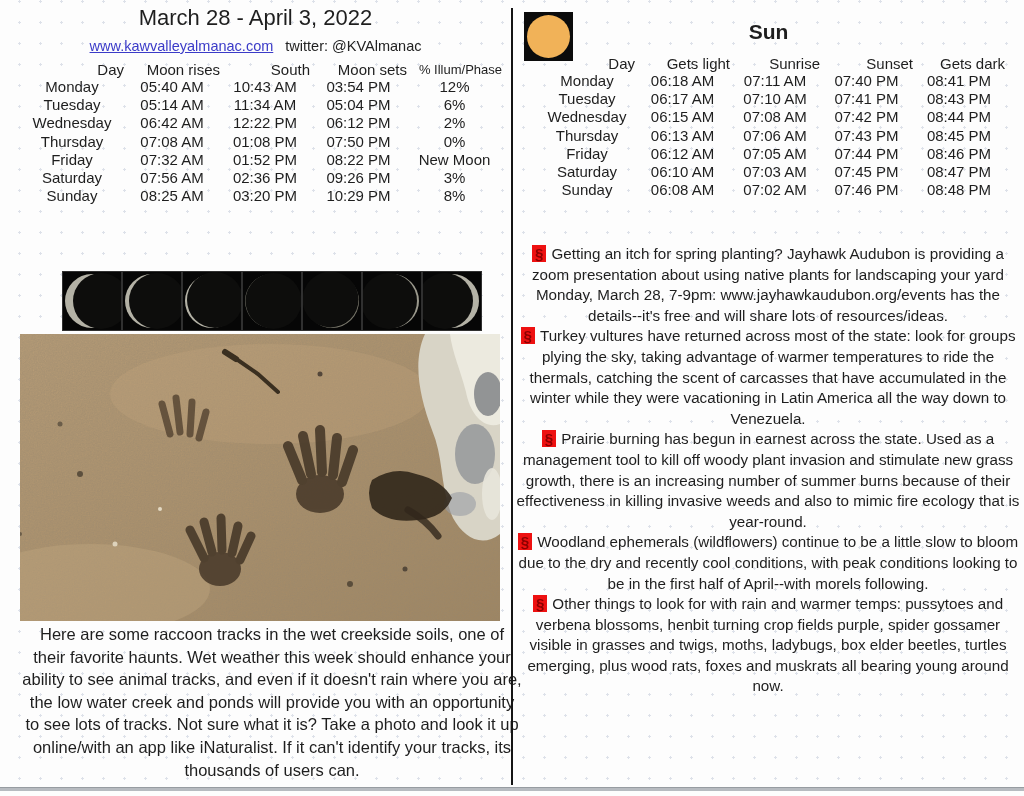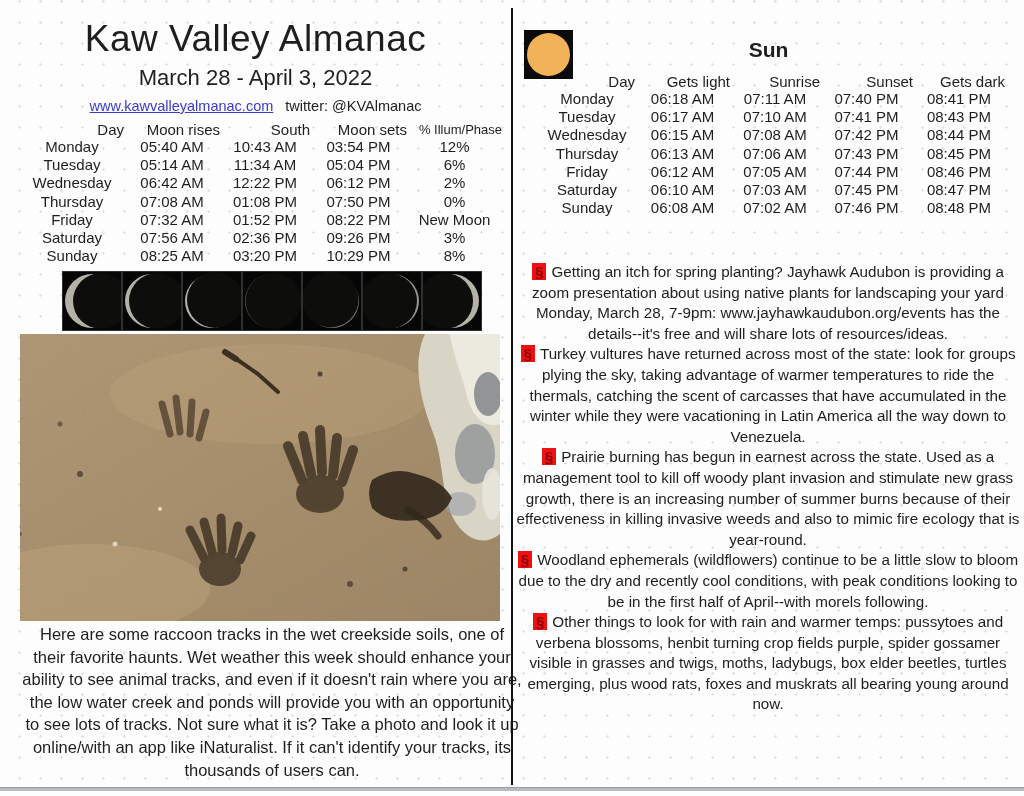--- a/index.html
+++ b/index.html
@@ -61,7 +61,6 @@
 <div class="page">
 
   <div class="col-left">
-    <h1 class="title">Kaw Valley Almanac</h1>
     <div class="daterange">March 28 - April 3, 2022</div>
     <div class="linkline">
       <a class="site-link">www.kawvalleyalmanac.com</a>

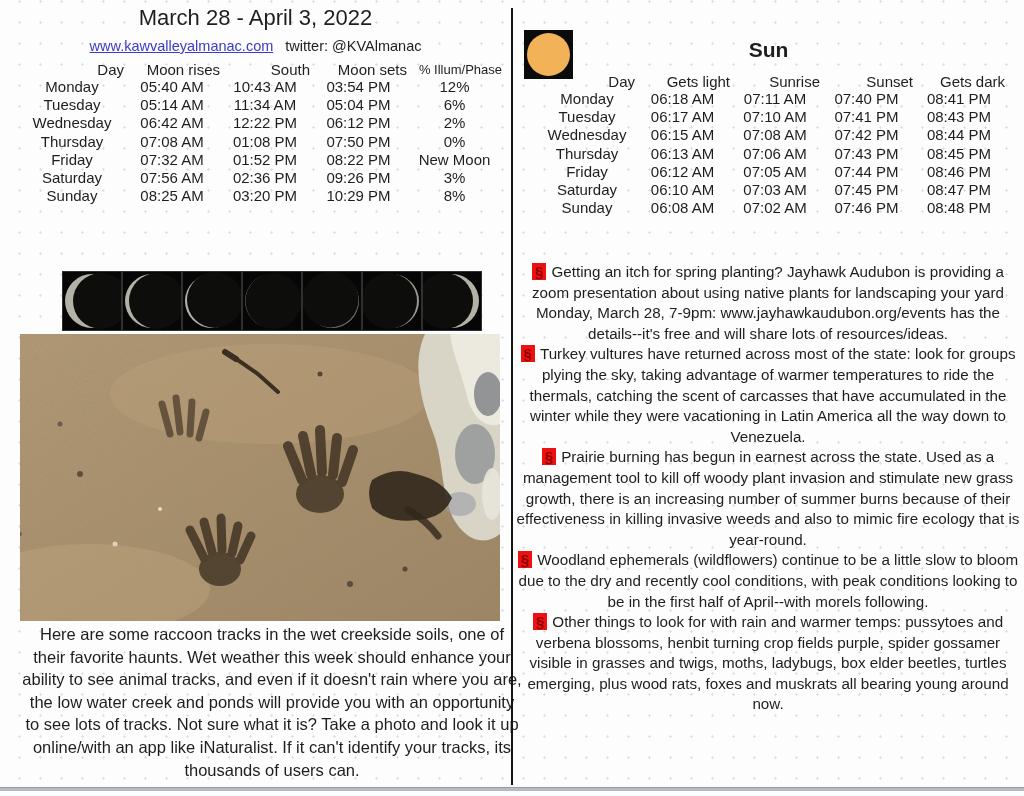--- a/index.html
+++ b/index.html
@@ -41,7 +41,7 @@
   .divider{position:absolute;left:511px;top:8px;width:2px;height:777px;background:#141414;}
   .bottomline{position:absolute;left:0;top:787px;width:1024px;height:3px;background:#b7bbc0;border-top:1px solid #979ca1;}
   
-  .col-right{position:absolute;left:513px;top:0;width:511px;margin-top:18px;}
+  .col-right{position:absolute;left:513px;top:0;width:511px;}
   .sunicon{position:absolute;left:11px;top:12px;width:49px;height:49px;background:#0b0b0b;
            display:flex;align-items:center;justify-content:center;}
   .sundisk{width:43px;height:43px;border-radius:50%;background:#f1b258;}

